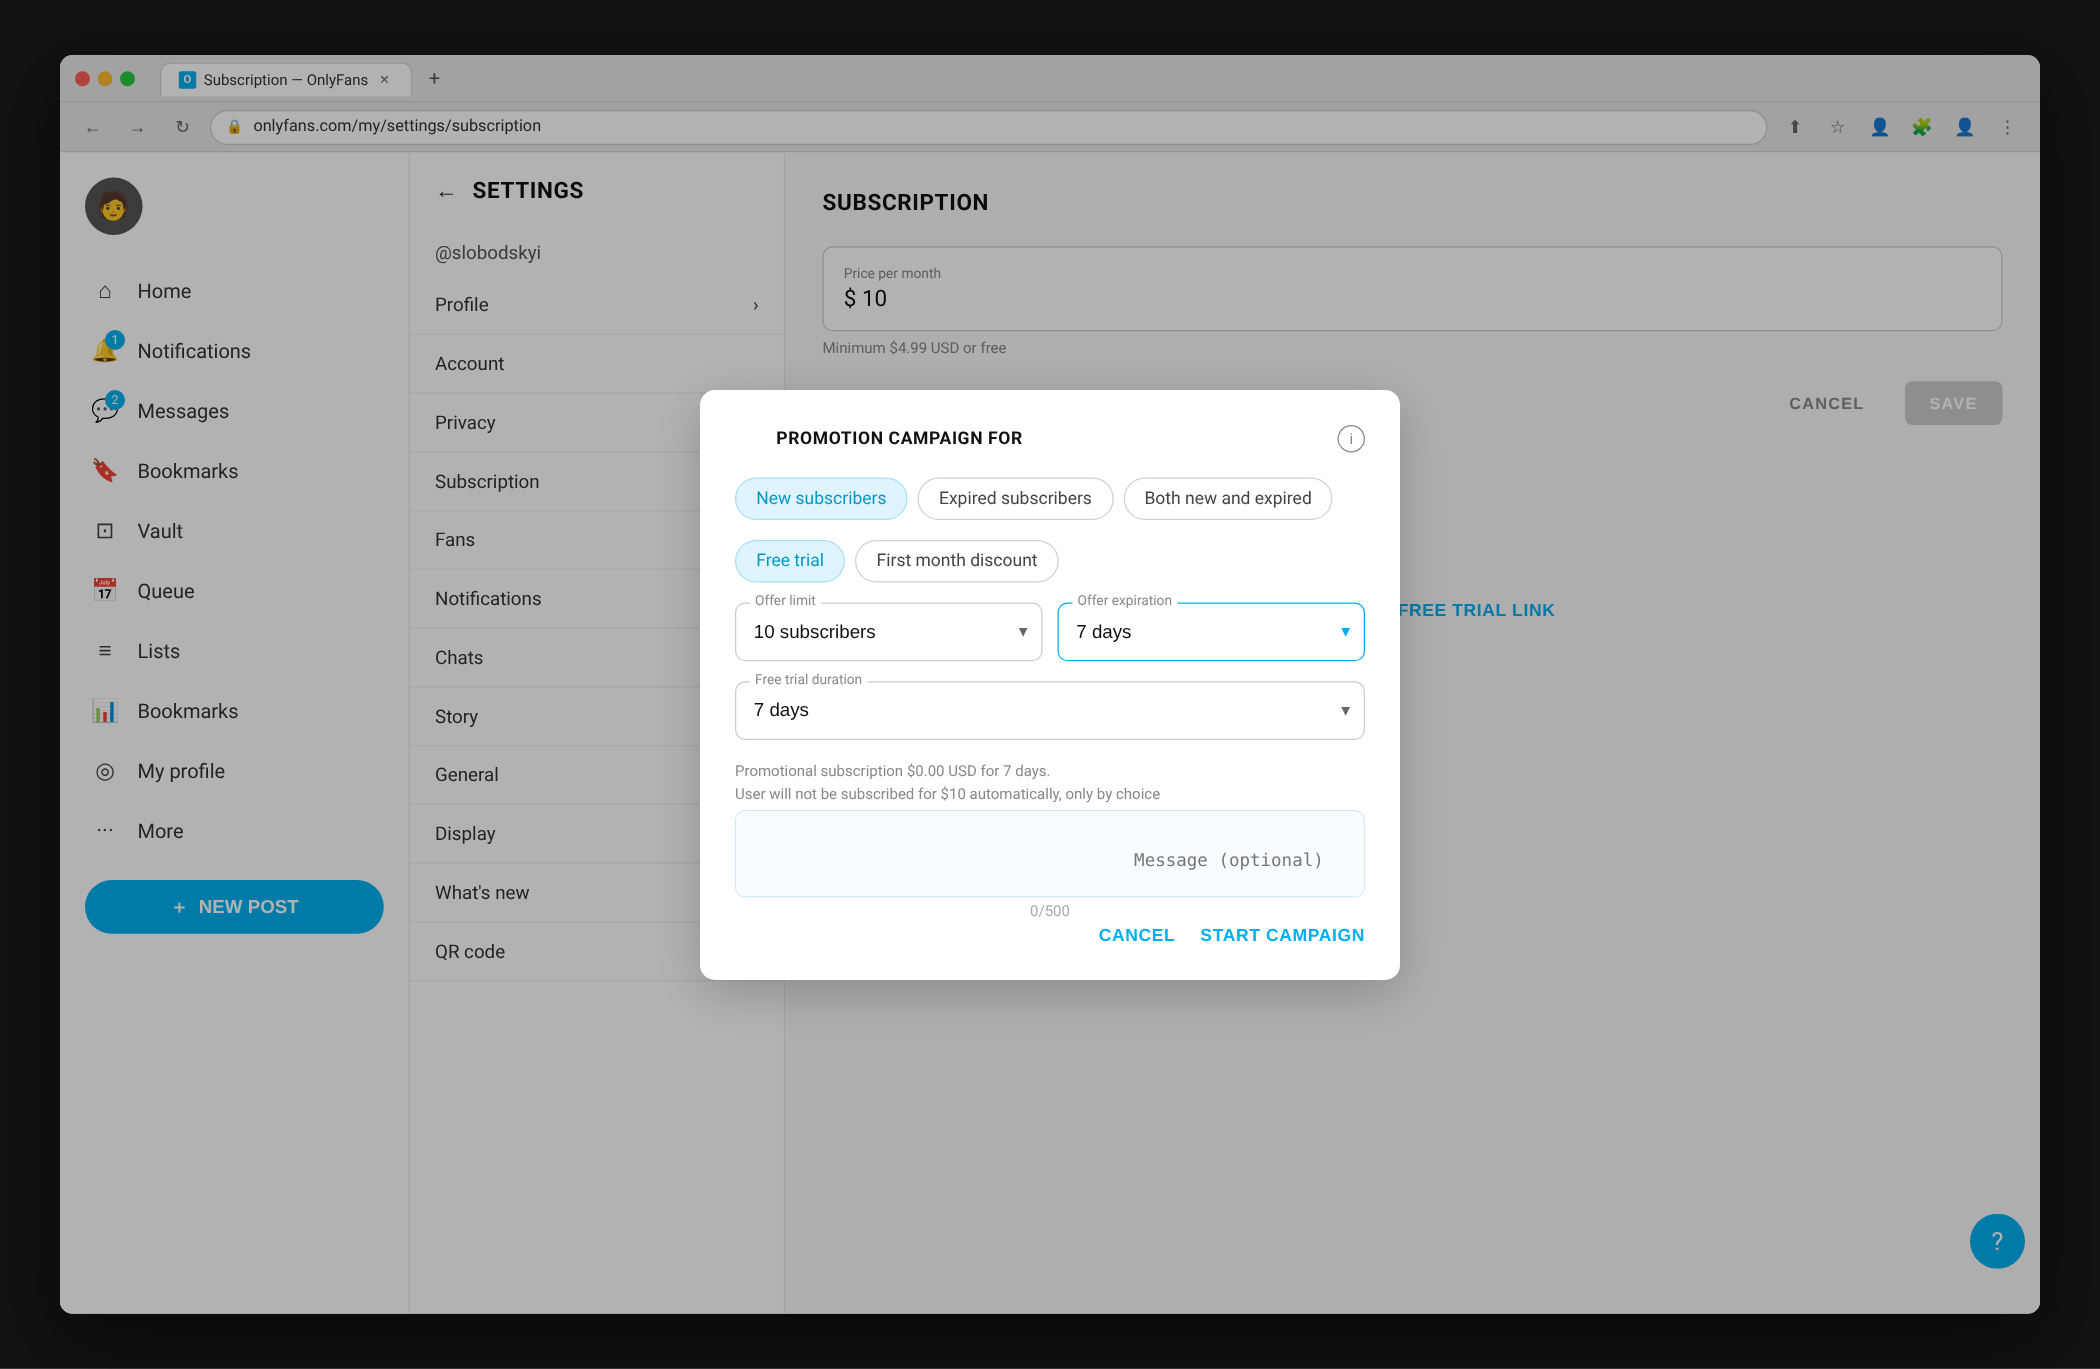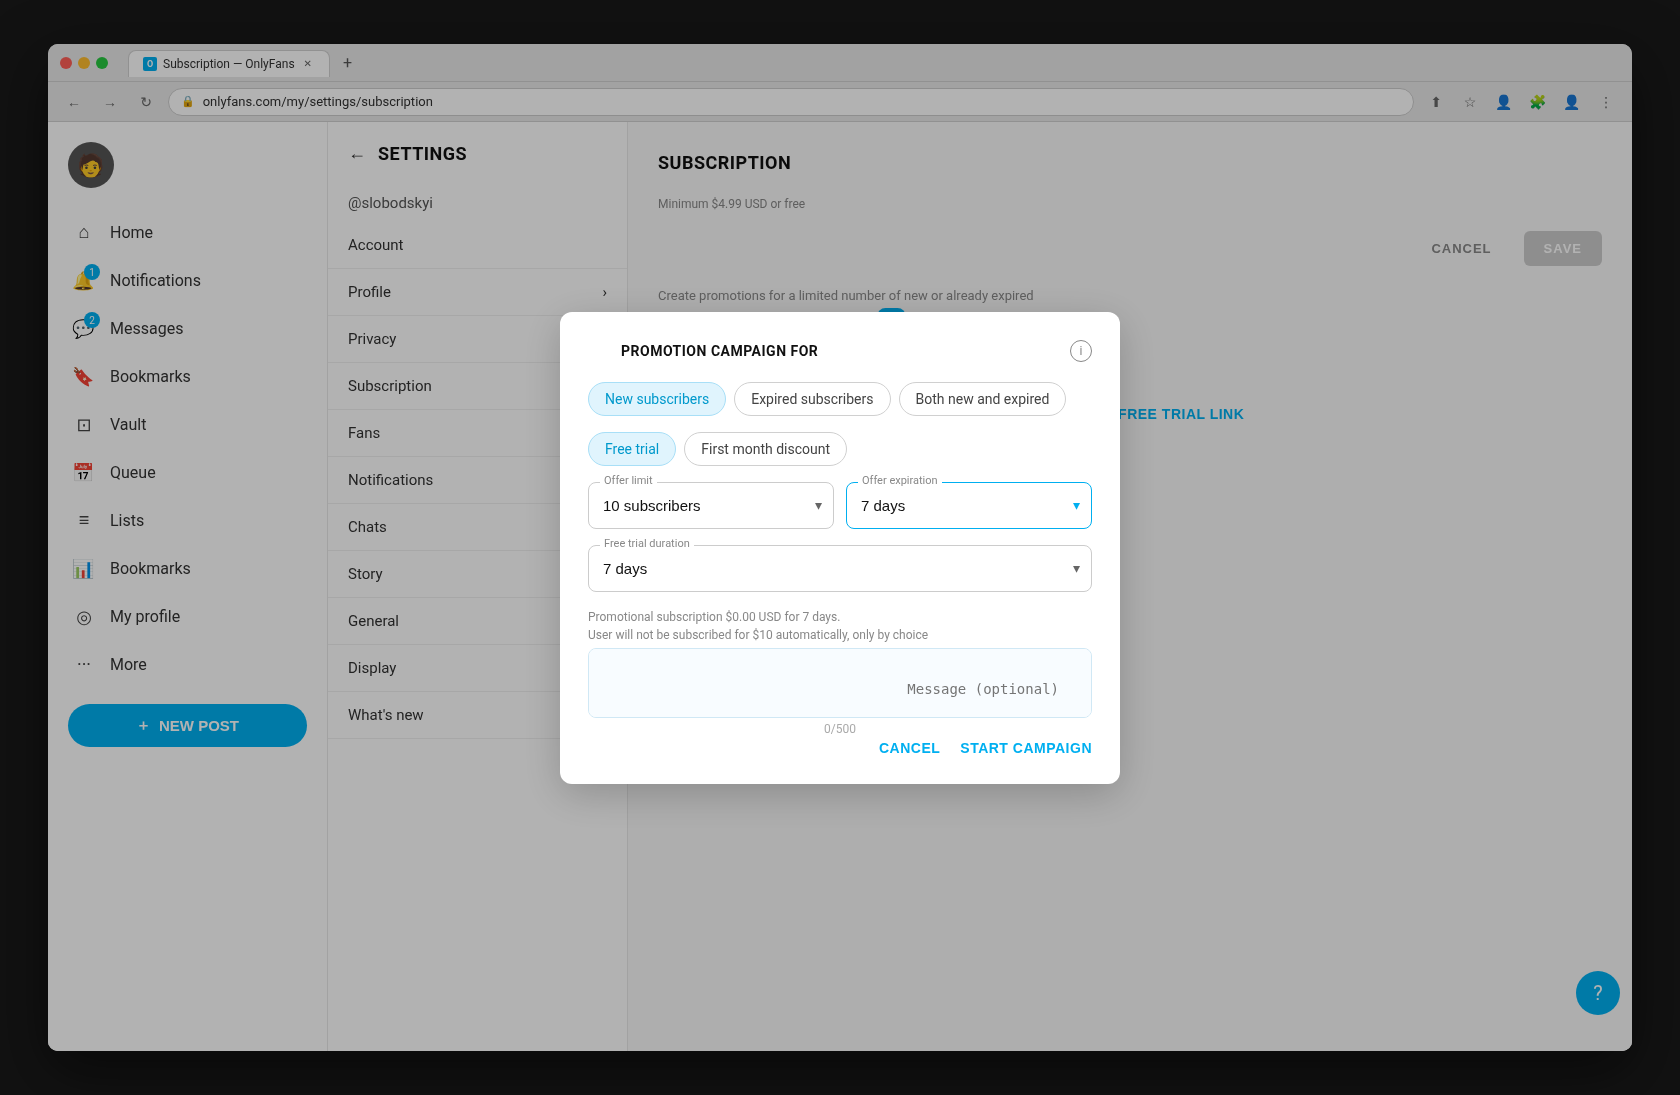--- a/index.html
+++ b/index.html
@@ -758,6 +758,10 @@
       <div class="subscription-content">
         <div class="subscription-header">SUBSCRIPTION</div>
 
+        <div class="price-field">
+          <div class="price-label">Price per month</div>
+          <div class="price-value">$ 10</div>
+        </div>
         <div class="price-hint">Minimum $4.99 USD or free</div>
 
         <div class="action-buttons">

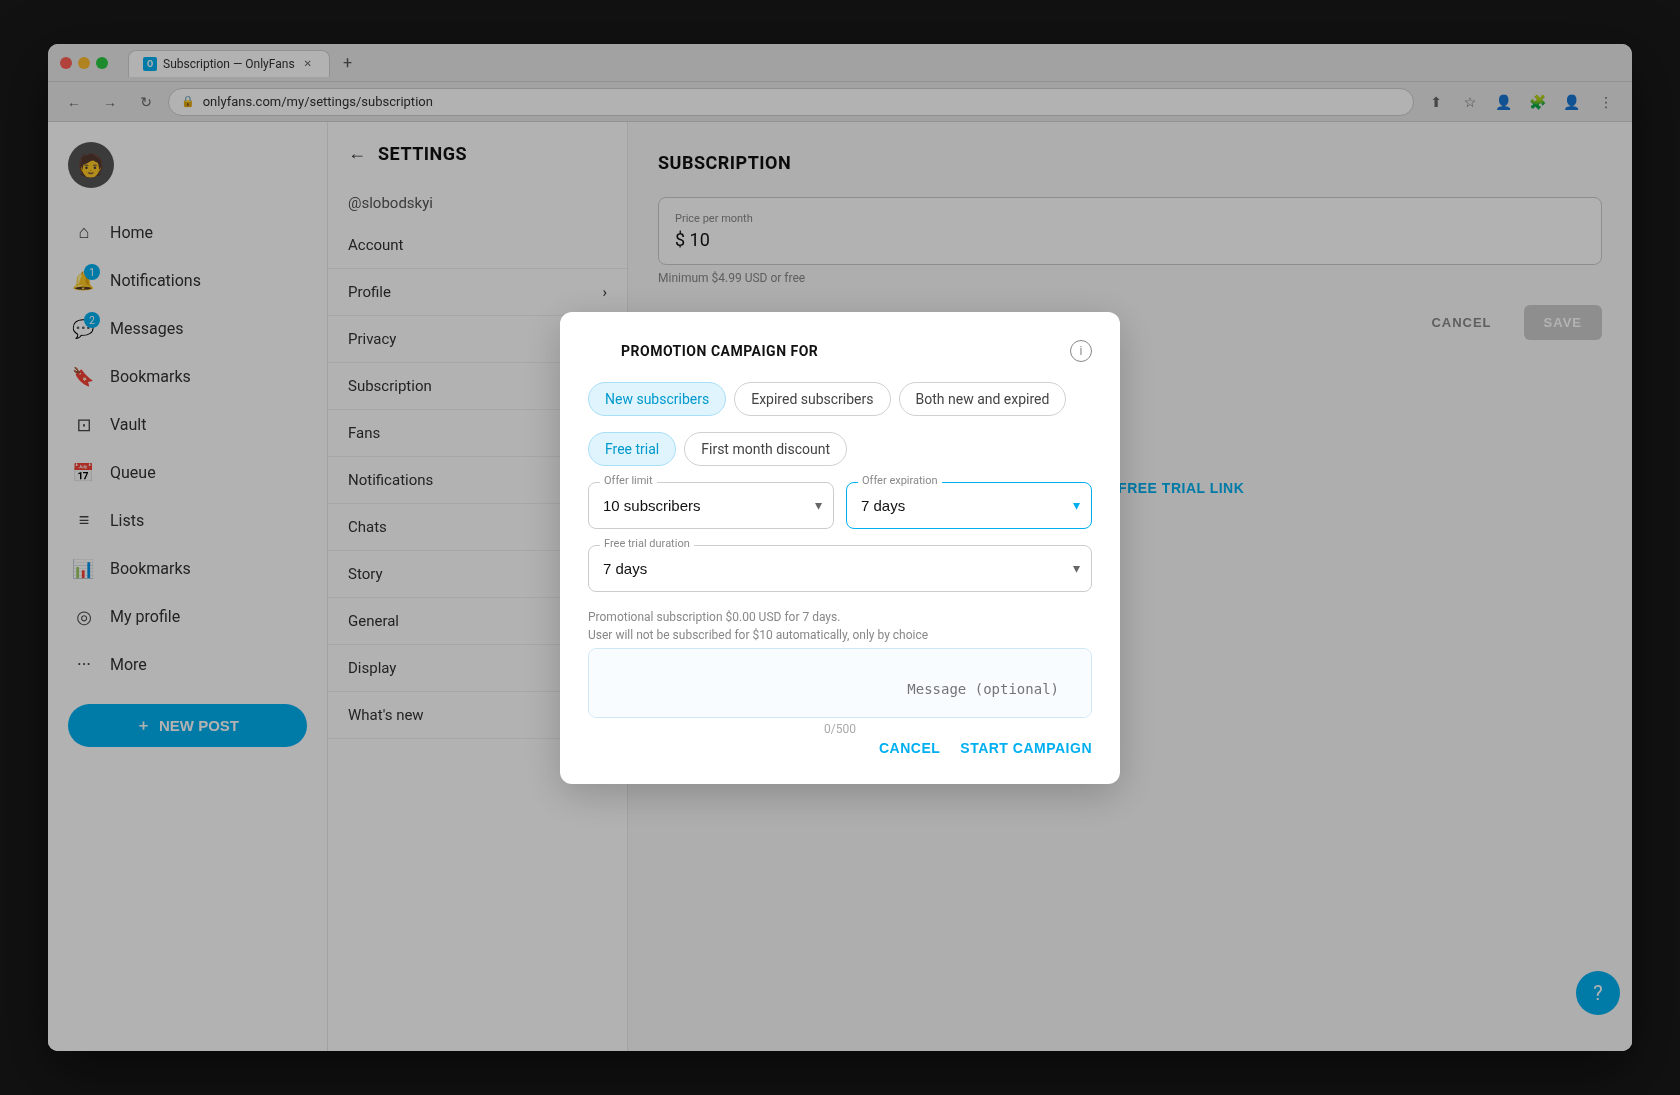--- a/index.html
+++ b/index.html
@@ -720,11 +720,11 @@
         <div class="user-handle">@slobodskyi</div>
 
         <div class="settings-nav-item">
-          <span>Account</span>
-        </div>
-        <div class="settings-nav-item">
           <span>Profile</span>
           <span>›</span>
+        </div>
+        <div class="settings-nav-item">
+          <span>Account</span>
         </div>
         <div class="settings-nav-item">
           <span>Privacy</span>

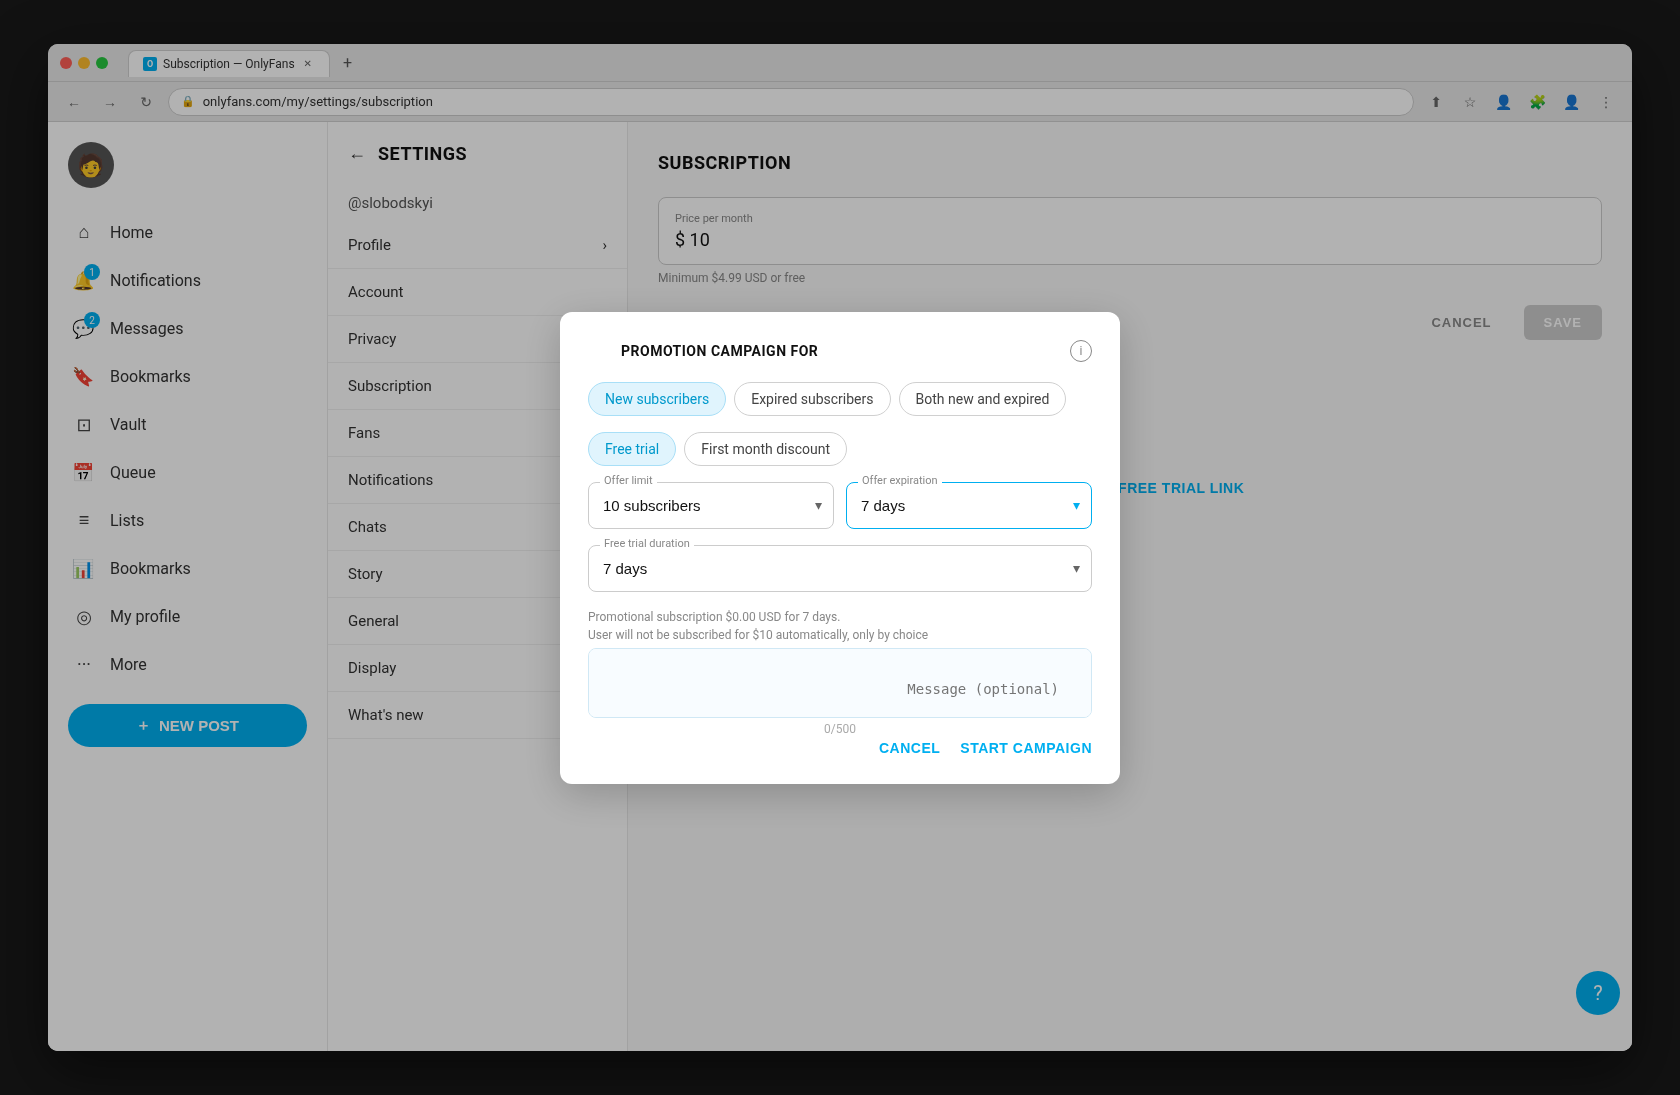--- a/index.html
+++ b/index.html
@@ -753,6 +753,10 @@
         <div class="settings-nav-item">
           <span>What's new</span>
         </div>
+        <div class="settings-nav-item">
+          <span>QR code</span>
+          <span>›</span>
+        </div>
       </div>
 
       <div class="subscription-content">

